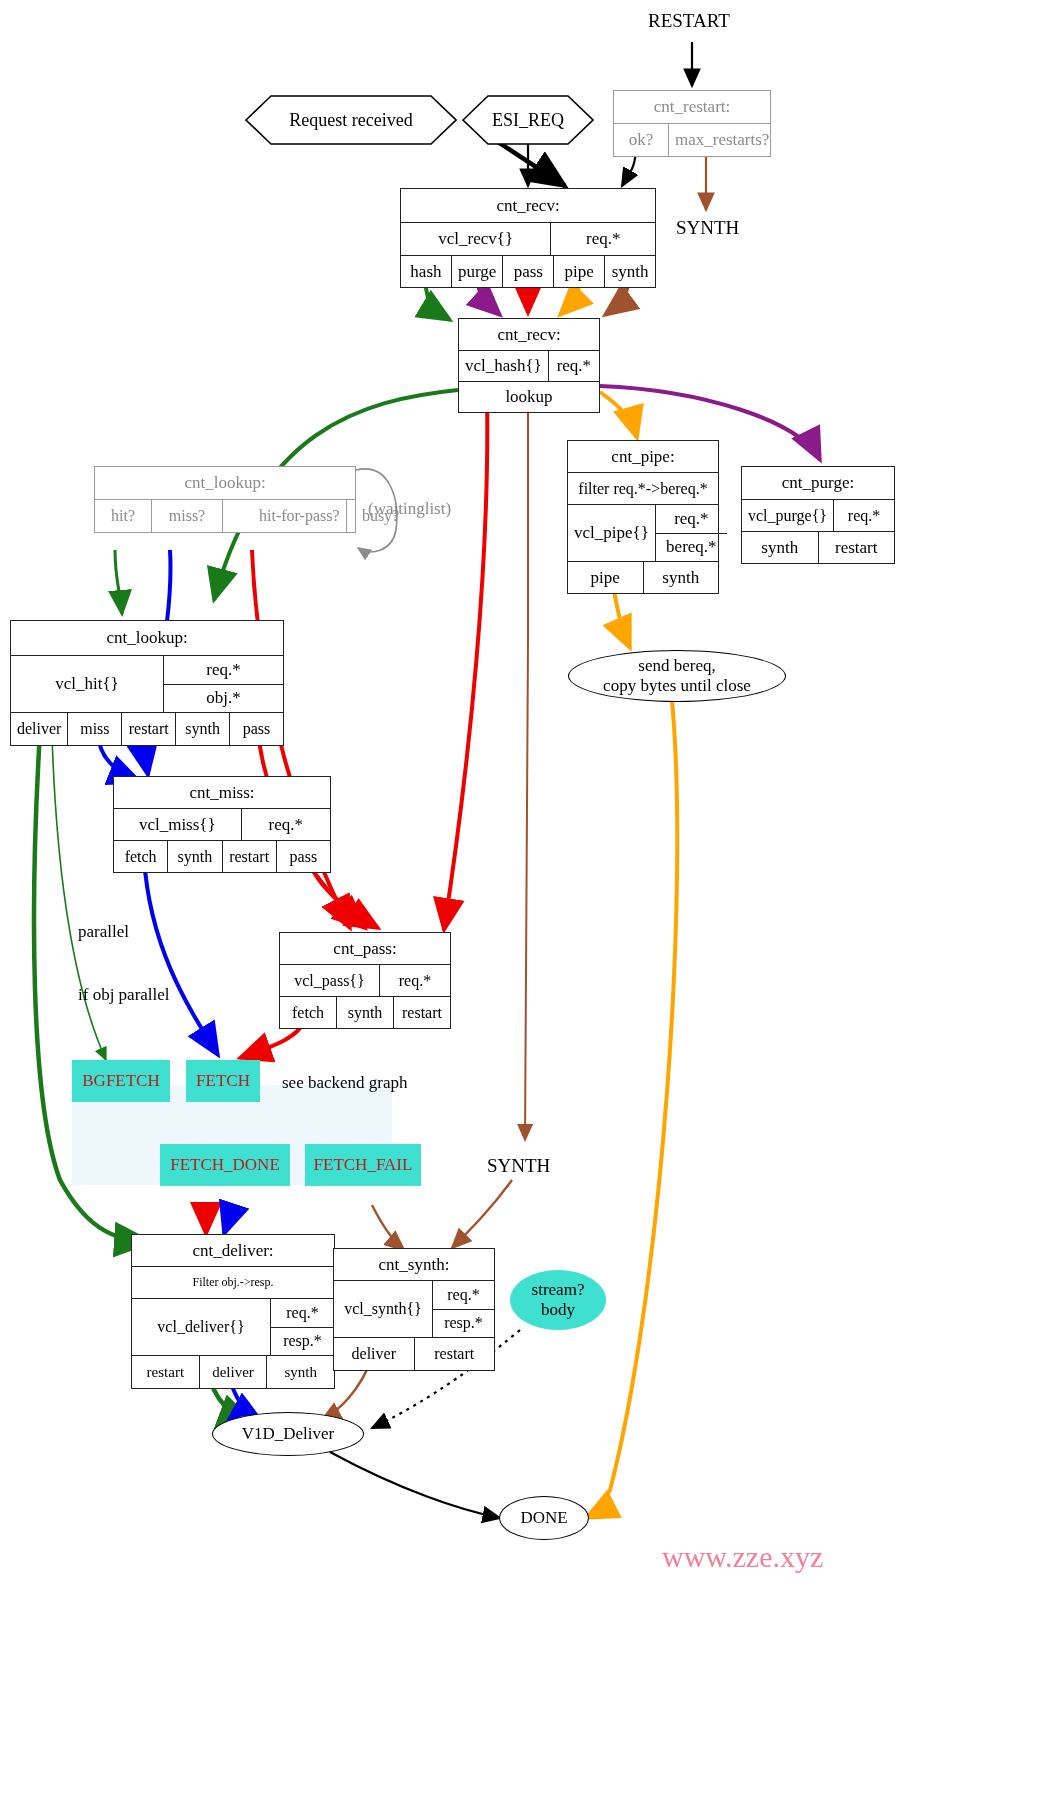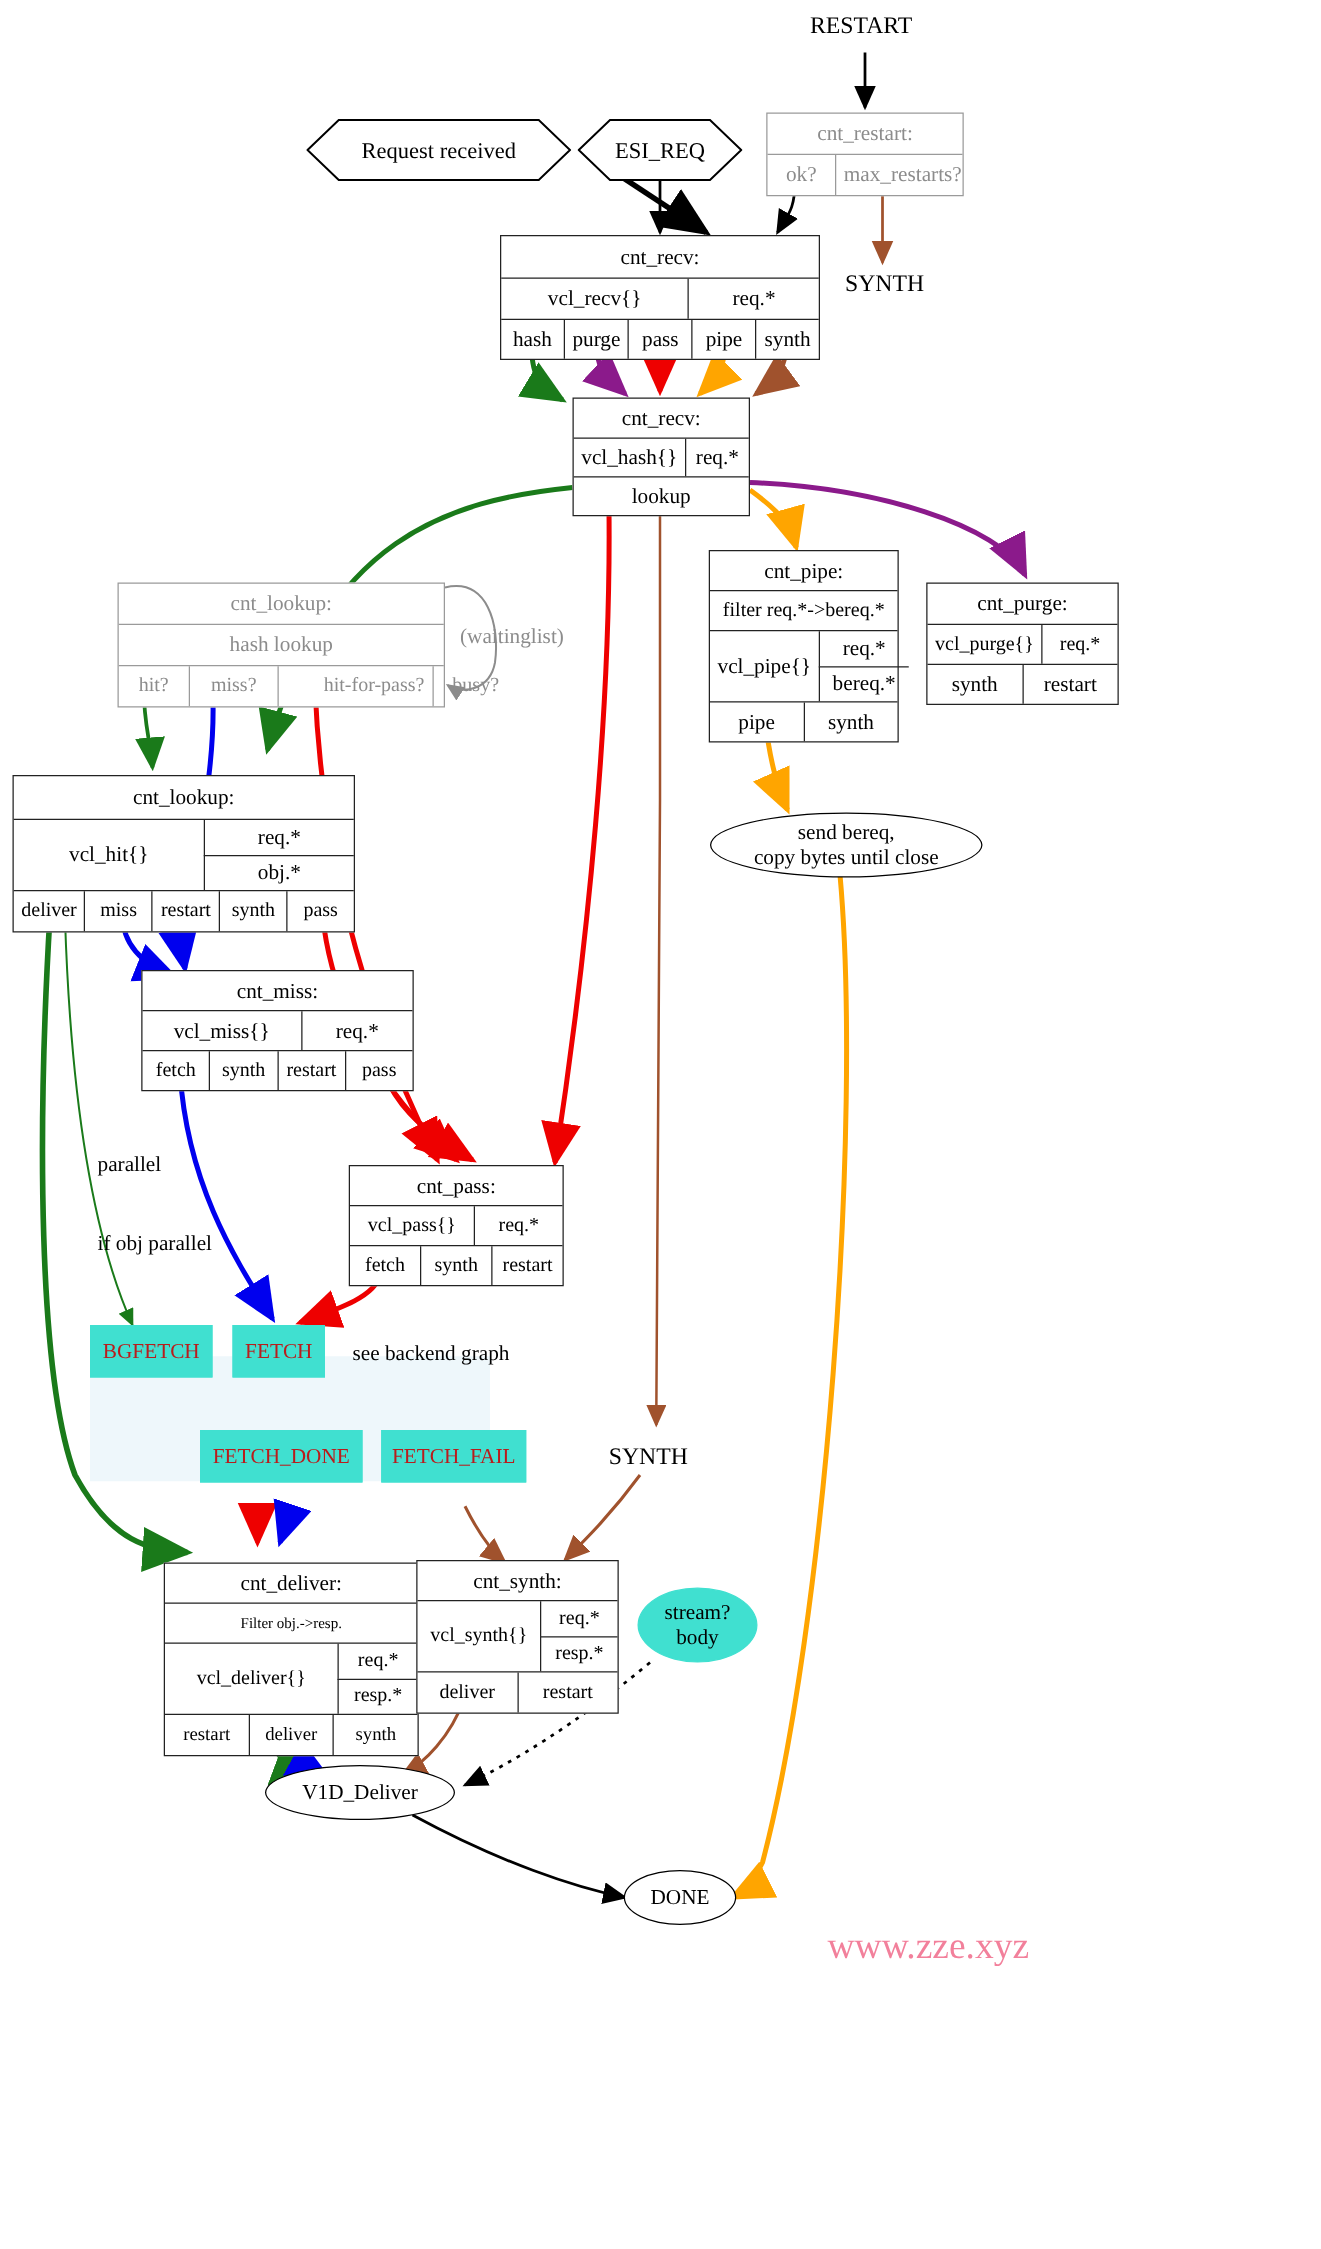--- a/index.html
+++ b/index.html
@@ -212,9 +212,6 @@
       <div class="cell title" style="height:28px;">cnt_lookup:</div>
     </div>
     <div class="row">
-      <div class="cell sub" style="height:28px;">hash lookup</div>
-    </div>
-    <div class="row">
       <div class="cell sub" style="height:28px;flex:0 0 44px;font-size:16px;">hit?</div>
       <div class="cell sub" style="height:28px;flex:0 0 58px;font-size:16px;">miss?</div>
       <div class="cell sub" style="height:28px;flex:1;font-size:16px;padding-left:36px;">hit-for-pass?</div>

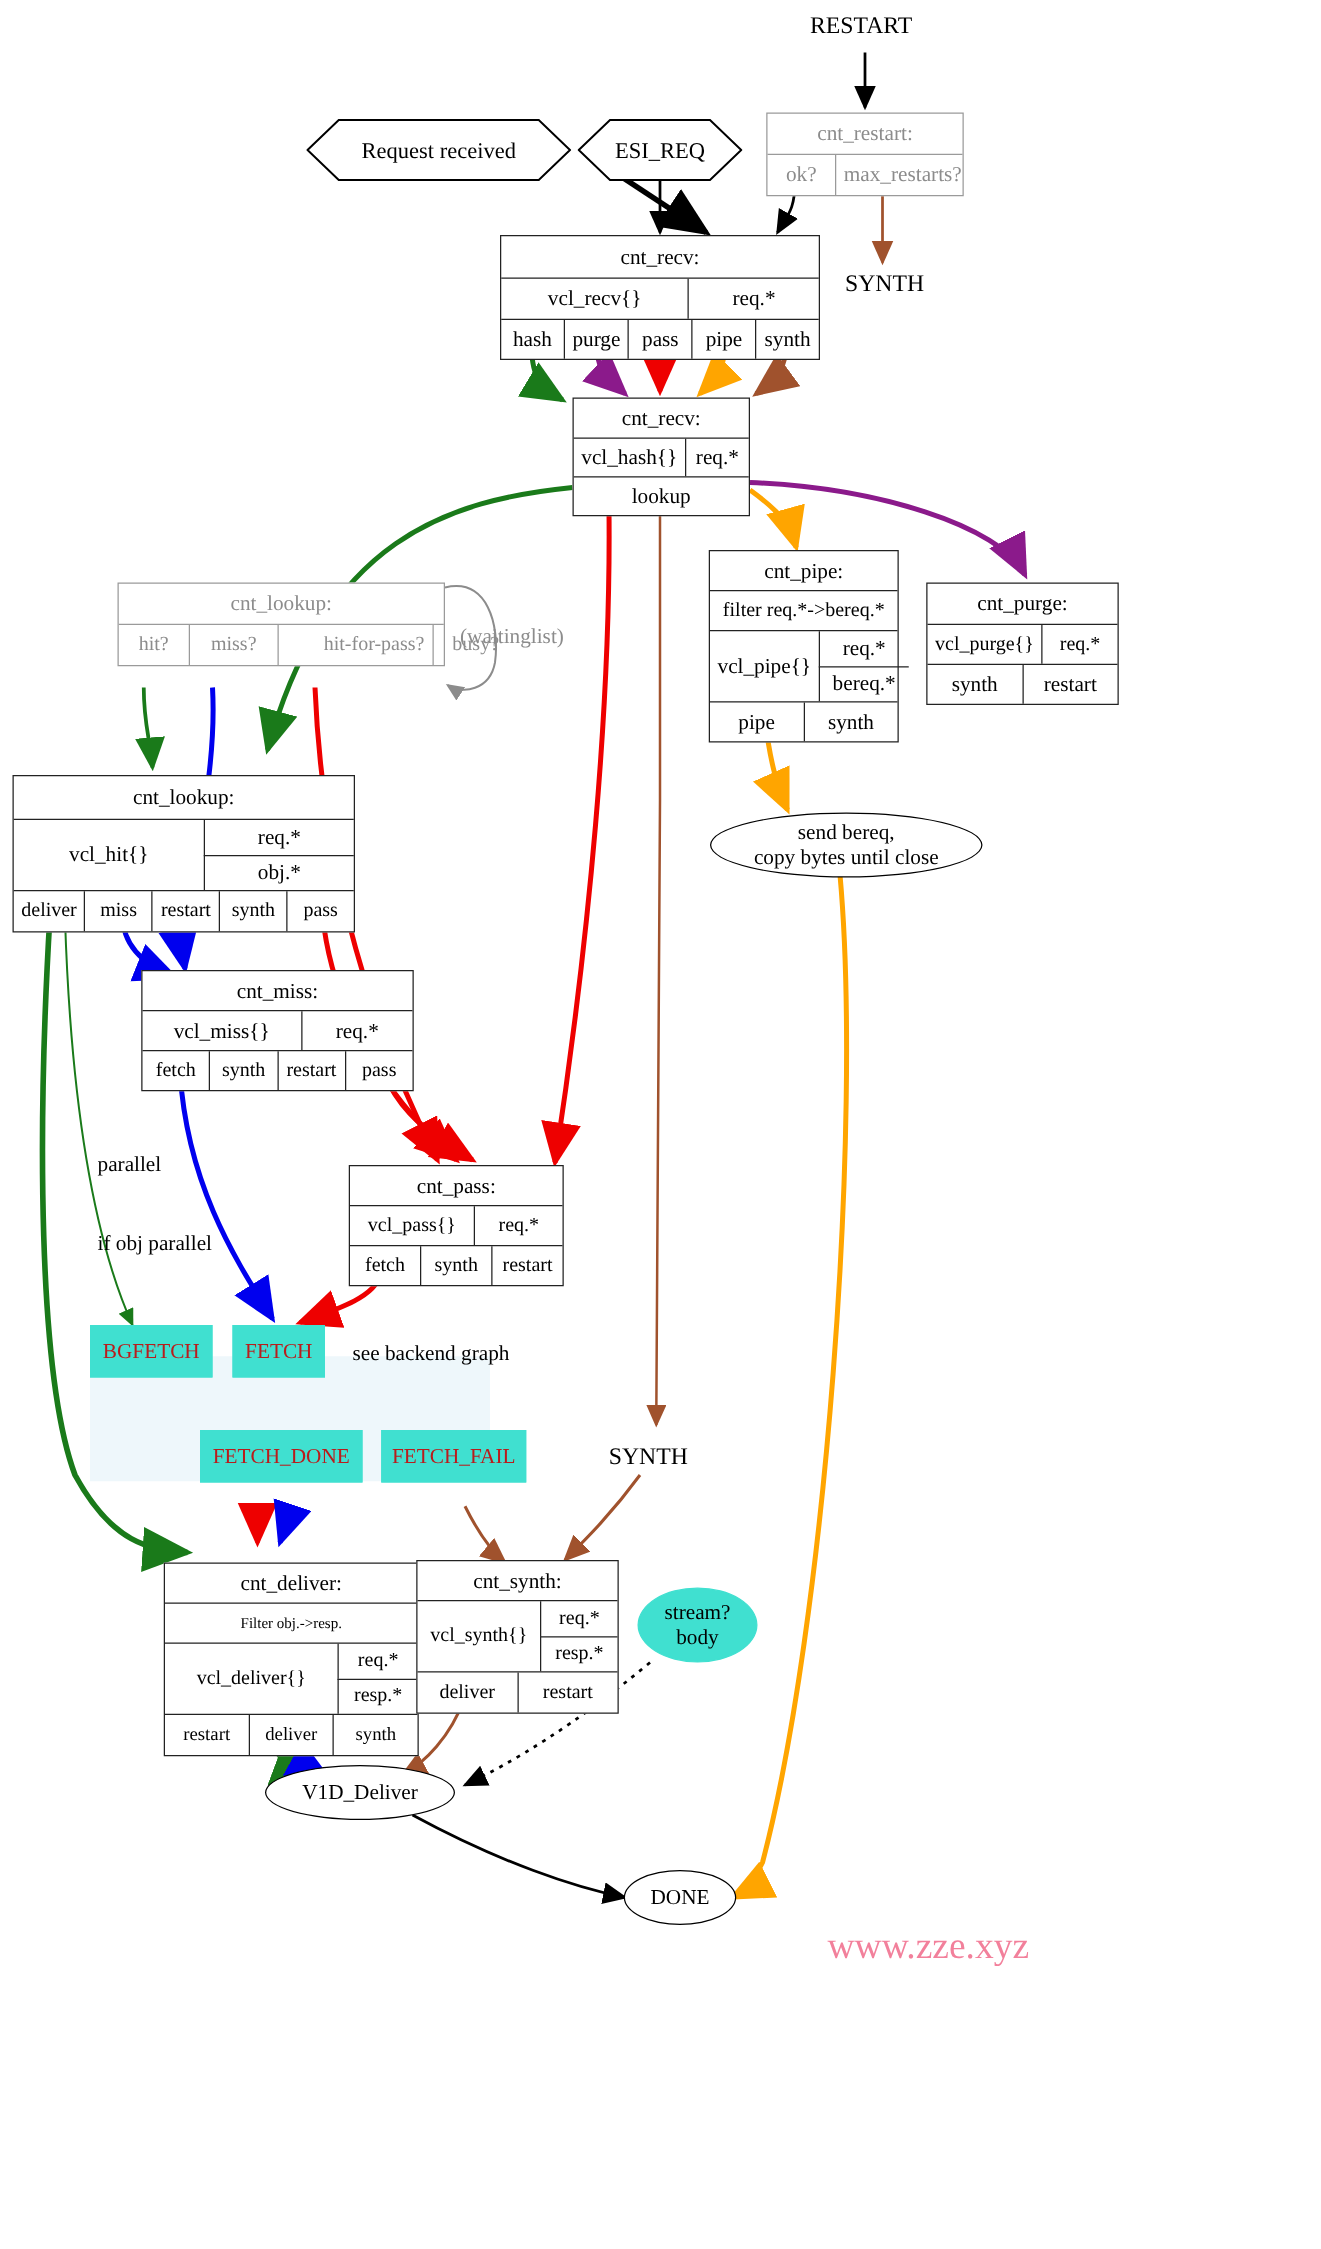--- a/index.html
+++ b/index.html
@@ -326,7 +326,7 @@
 
   <div class="node plain" style="left:487px;top:1155px;">SYNTH</div>
 
-  <div class="node rec" style="left:131px;top:1234px;width:204px;margin-top:16px;">
+  <div class="node rec" style="left:131px;top:1234px;width:204px;">
     <div class="row">
       <div class="cell title" style="height:27px;">cnt_deliver:</div>
     </div>

